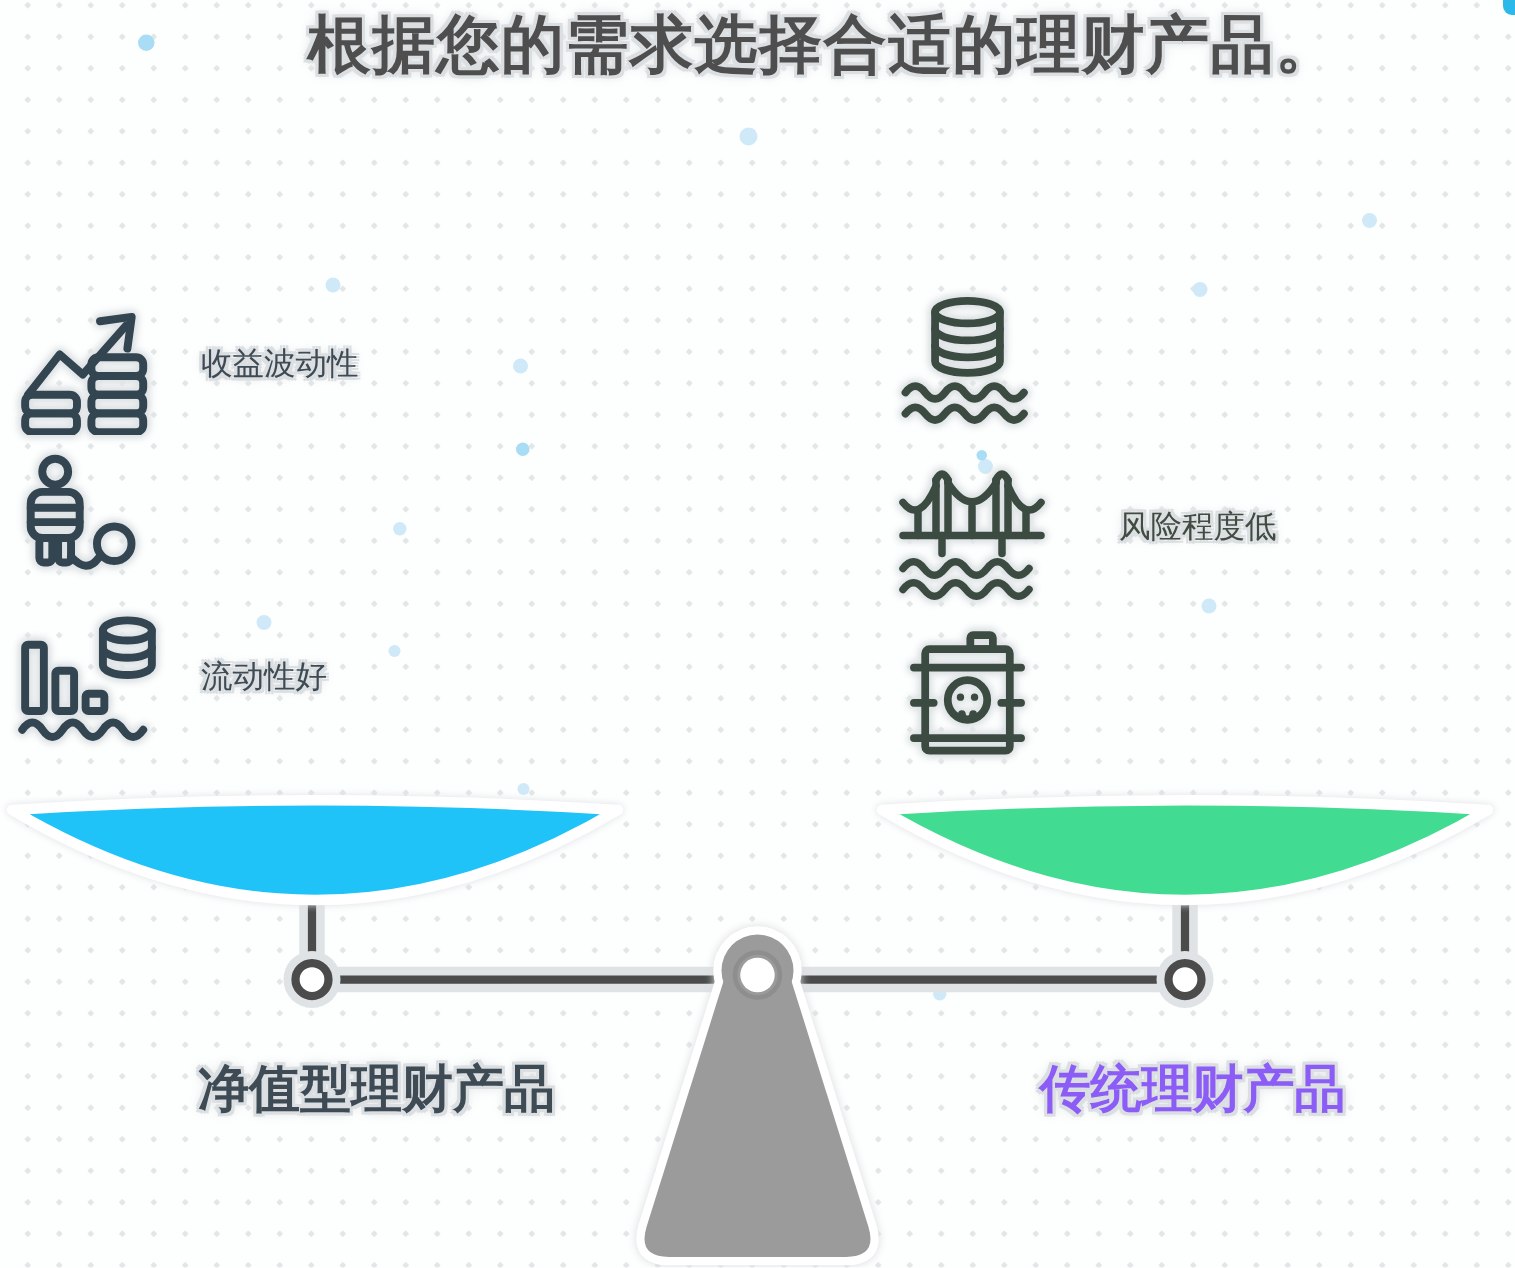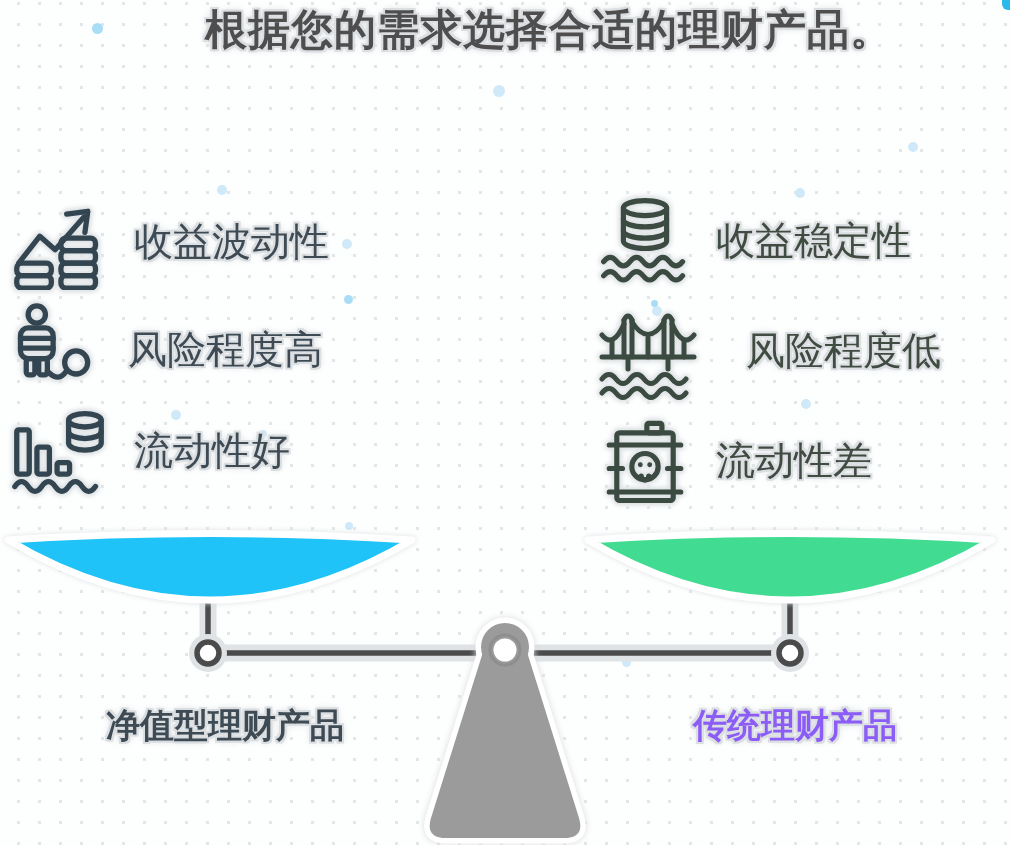--- a/index.html
+++ b/index.html
@@ -26,7 +26,7 @@
   .feature-row .icon svg{
     filter:drop-shadow(0 0 2px #dfe3e5) drop-shadow(0 0 2px #dfe3e5) drop-shadow(0 0 1.5px #e4e7e9);
   }
-  .feature-row .txt{font-size:39px;font-weight:500;margin-left:24px;white-space:nowrap;}
+  .feature-row .txt{font-size:21px;font-weight:500;margin-left:24px;white-space:nowrap;}
   .left-side .txt{color:#3e4b55;}
   .right-side .txt{color:#404b42;}
   .pan-label{

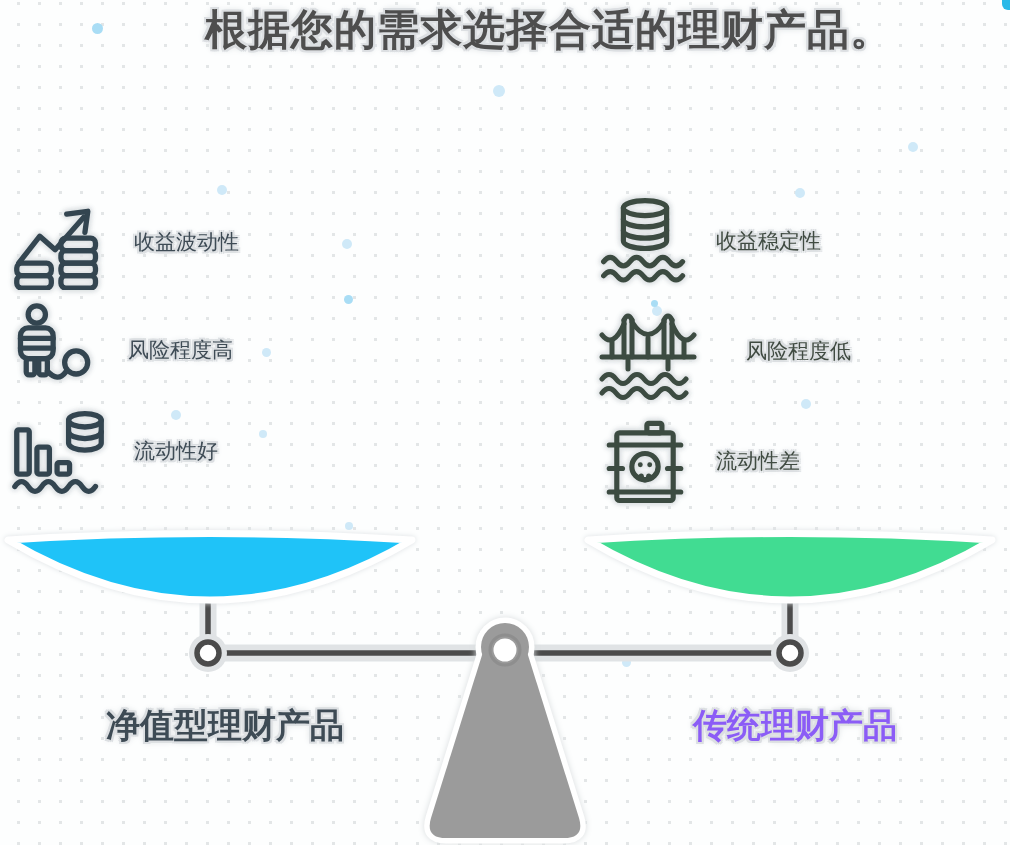--- a/index.html
+++ b/index.html
@@ -121,7 +121,6 @@
       <path d="M6,87 q7,-9 14,0 t14,0 t14,0 t14,0 t14,0 t14,0"></path>
     </svg>
   </span>
-  <span class="txt halo">收益稳定性</span>
 </div>
 
 <div class="feature-row right-side" style="left:598px;top:301px;height:100px;gap:24px;">

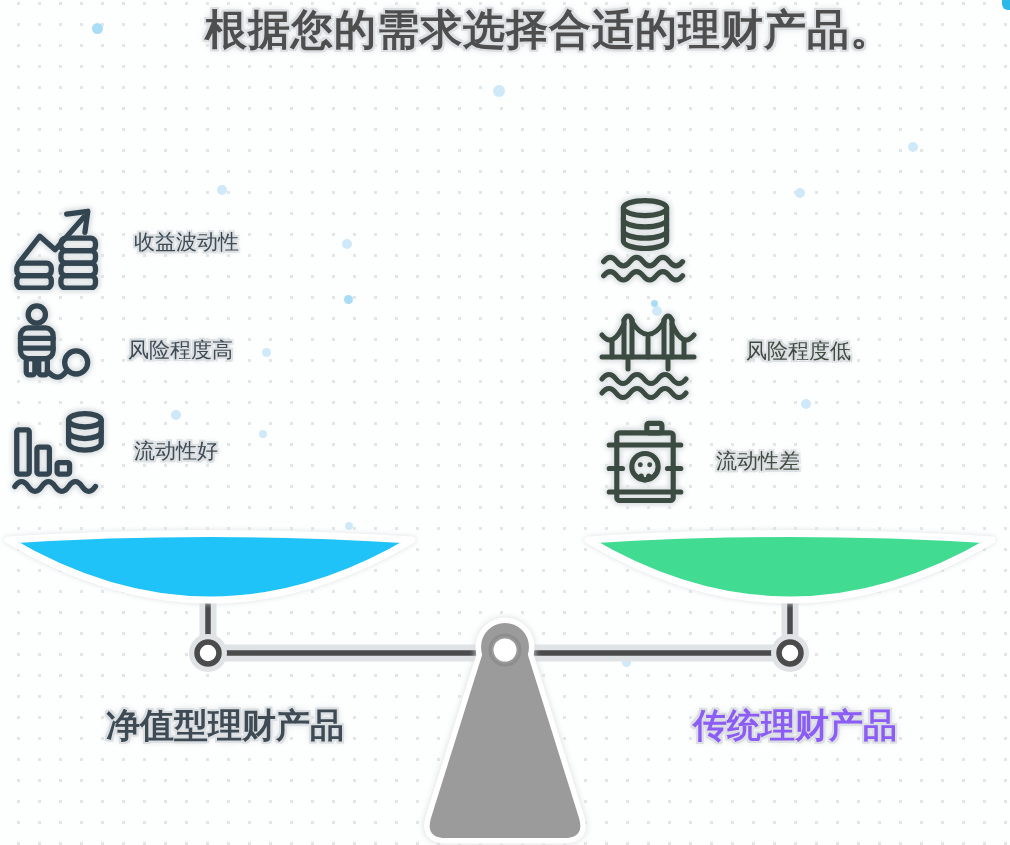--- a/index.html
+++ b/index.html
@@ -92,7 +92,6 @@
       <circle cx="71" cy="63" r="12"></circle>
     </svg>
   </span>
-  <span class="txt halo">风险程度高</span>
 </div>
 
 <div class="feature-row left-side" style="left:8px;top:402px;height:98px;">

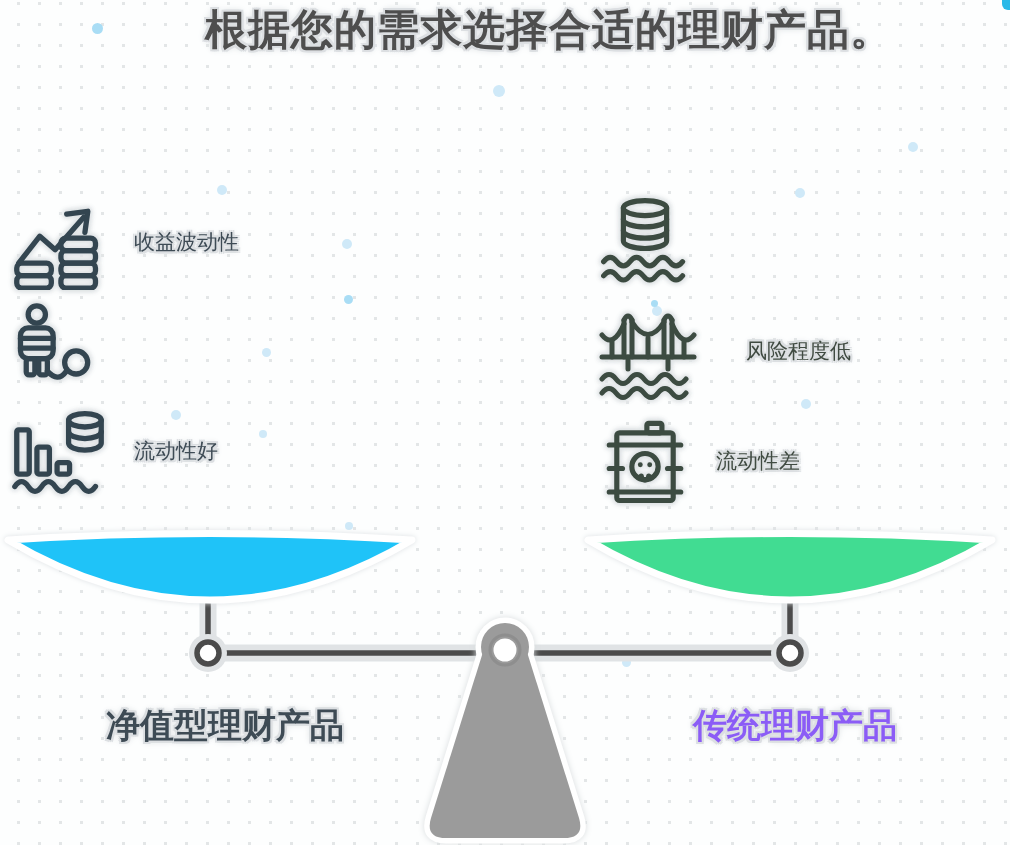--- a/index.html
+++ b/index.html
@@ -162,7 +162,6 @@
       <path d="M46,66 a4,4 0 0 0 8,0"></path>
     </svg>
   </span>
-  <span class="txt halo">流动性差</span>
 </div>
 
 <svg id="scale-svg" width="1010" height="330" viewBox="0 515 1010 330">

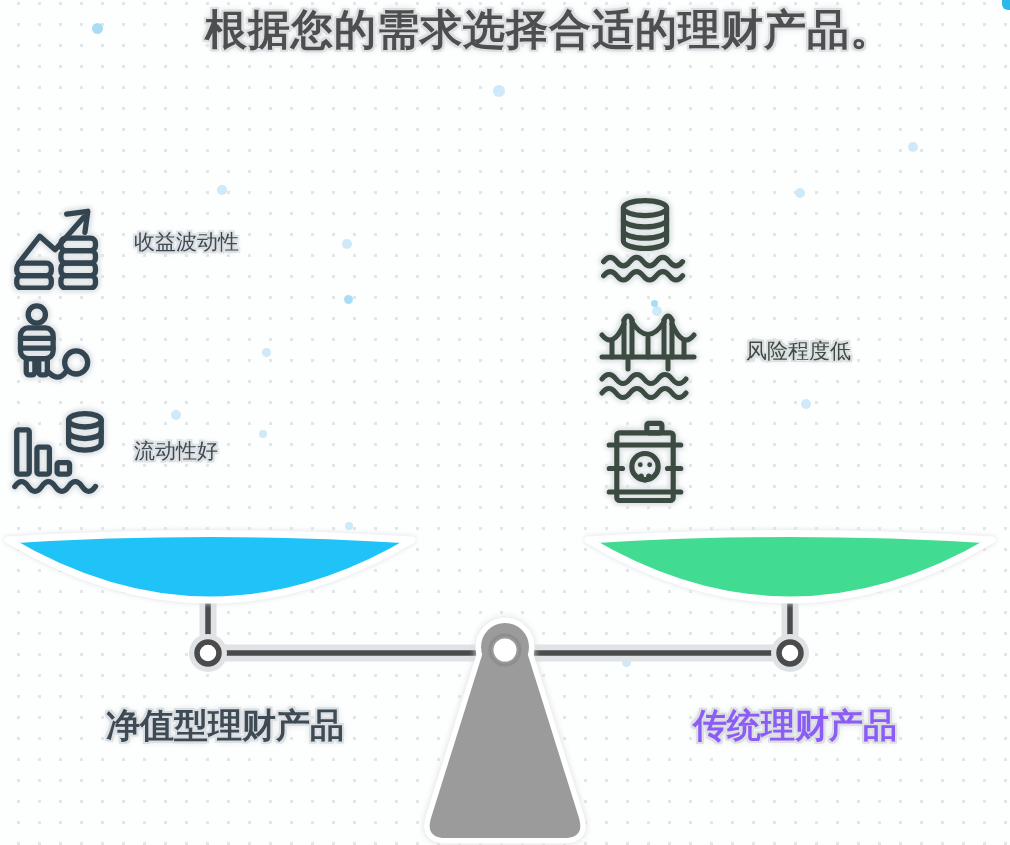--- a/index.html
+++ b/index.html
@@ -32,7 +32,7 @@
   .pan-label{
     position:absolute;font-size:34px;font-weight:600;white-space:nowrap;text-align:center;
   }
-  .pan-label.left{color:#3e4b55;left:80px;top:703px;width:290px;}
+  .pan-label.left{color:#3e4b55;left:80px;top:703px;width:290px;text-align:right;}
   .pan-label.right{color:#8b5cf6;left:655px;top:703px;width:280px;}
   #scale-svg{position:absolute;left:0;top:515px;}
   .bg-dot{position:absolute;border-radius:50%;background:#cfe9f8;}

